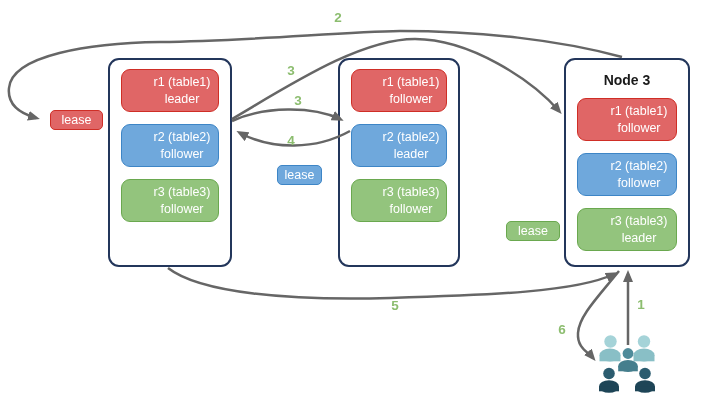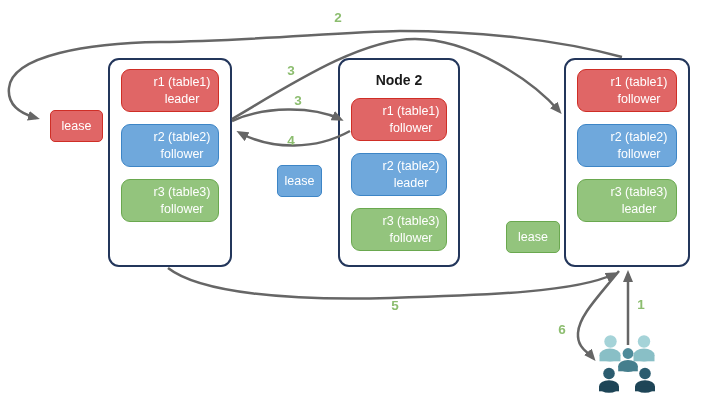--- a/index.html
+++ b/index.html
@@ -66,7 +66,6 @@
   </div>
 
   <div class="node" id="node2">
-    <div class="node-title">Node 2</div>
     <div class="replica red">
       <span>r1 (table1)</span>
       <span>follower</span>

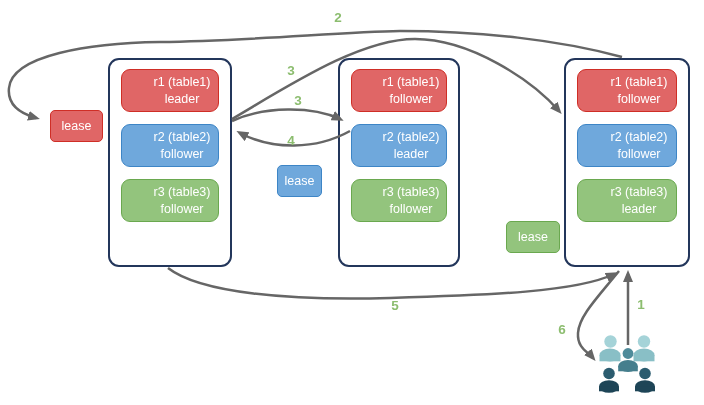--- a/index.html
+++ b/index.html
@@ -81,6 +81,7 @@
   </div>
 
   <div class="node" id="node3">
+    <div class="node-title">Node 3</div>
     <div class="replica red">
       <span>r1 (table1)</span>
       <span>follower</span>

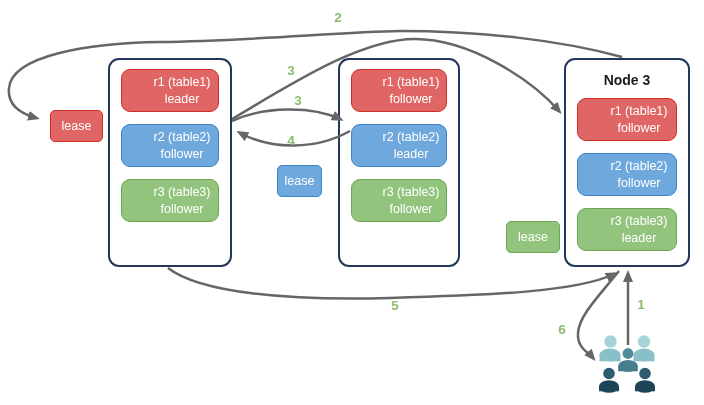--- a/index.html
+++ b/index.html
@@ -23,7 +23,7 @@
   .replica.green{background:var(--green,#93c47d);border:1.5px solid var(--green-border,#6aa84f);}
 
   .lease{position:absolute;border-radius:5px;color:#fff;font-size:12.5px;
-         text-align:center;padding:8px 0;box-sizing:border-box;}
+         text-align:center;padding:2px 0;box-sizing:border-box;}
   .lease.red{background:var(--red,#e06666);border:1.5px solid var(--red-border,#cf2e26);
              left:50px;top:110px;width:53px;}
   .lease.blue{background:var(--blue,#6fa8dc);border:1.5px solid var(--blue-border,#3d85c6);

